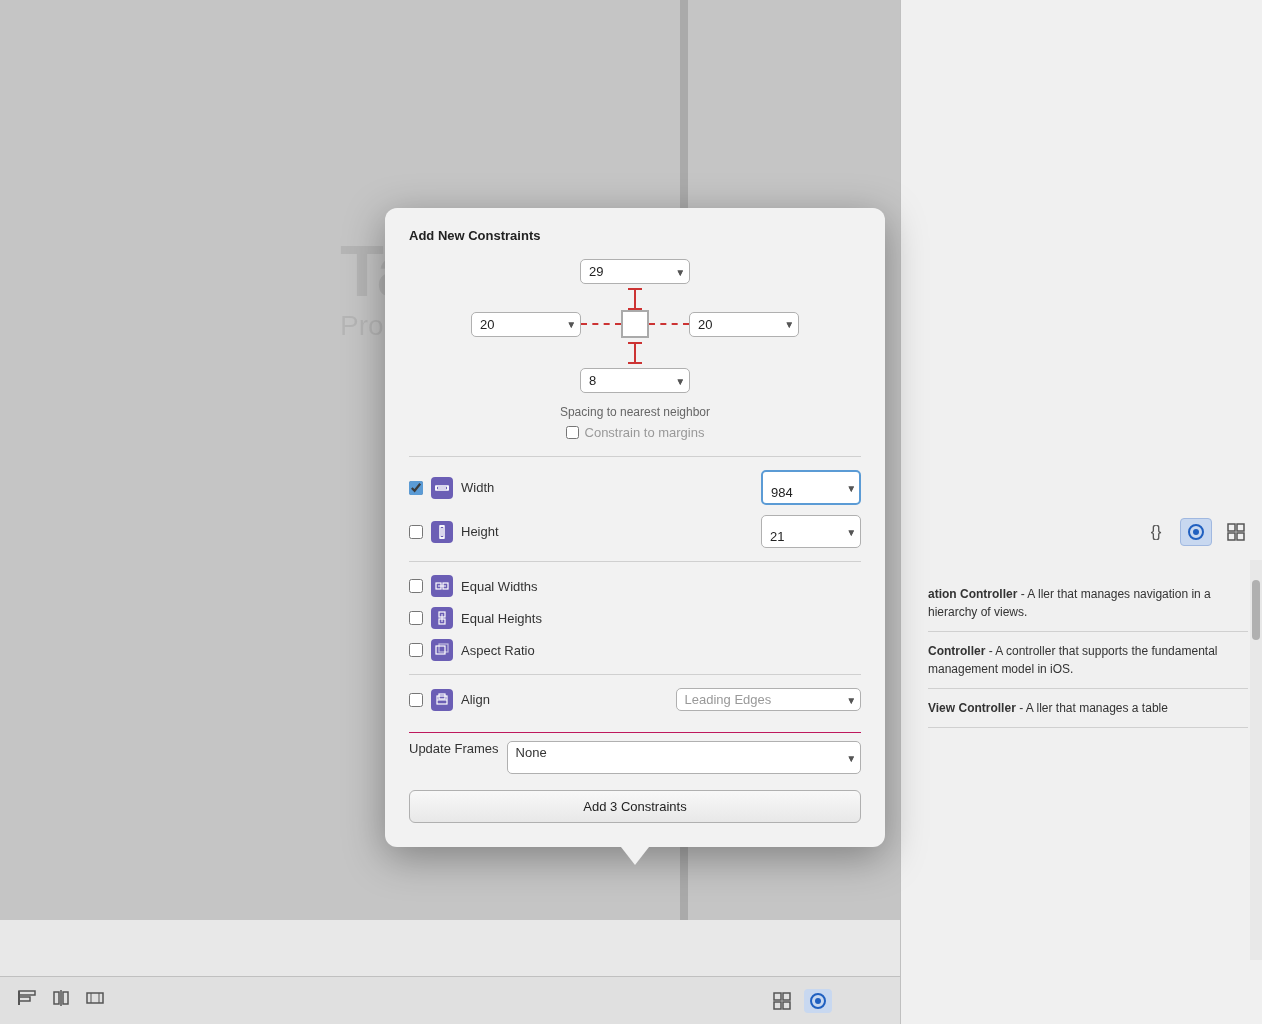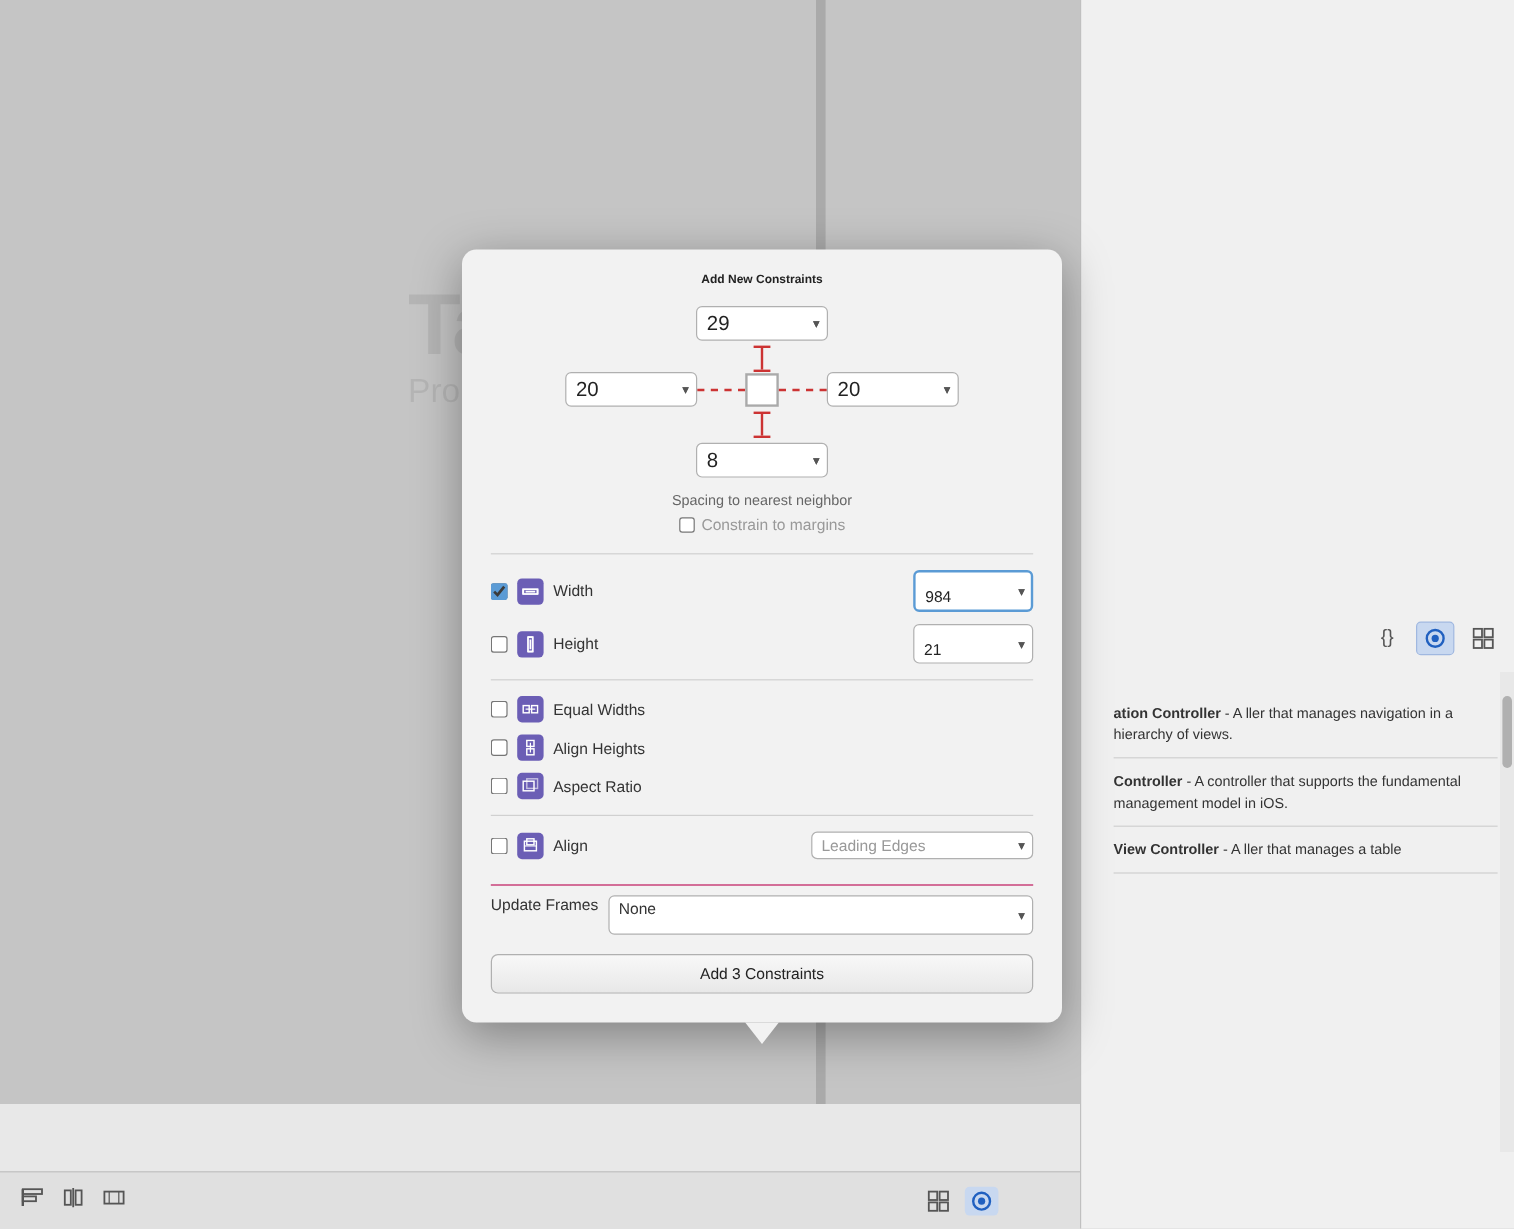--- a/index.html
+++ b/index.html
@@ -171,11 +171,10 @@
     }
 
     .popup-title {
-      font-size: 10px;
+      font-size: 13px;
       font-weight: bold;
       color: #222;
       margin-bottom: 16px;
-      text-align: center;
     }
 
     

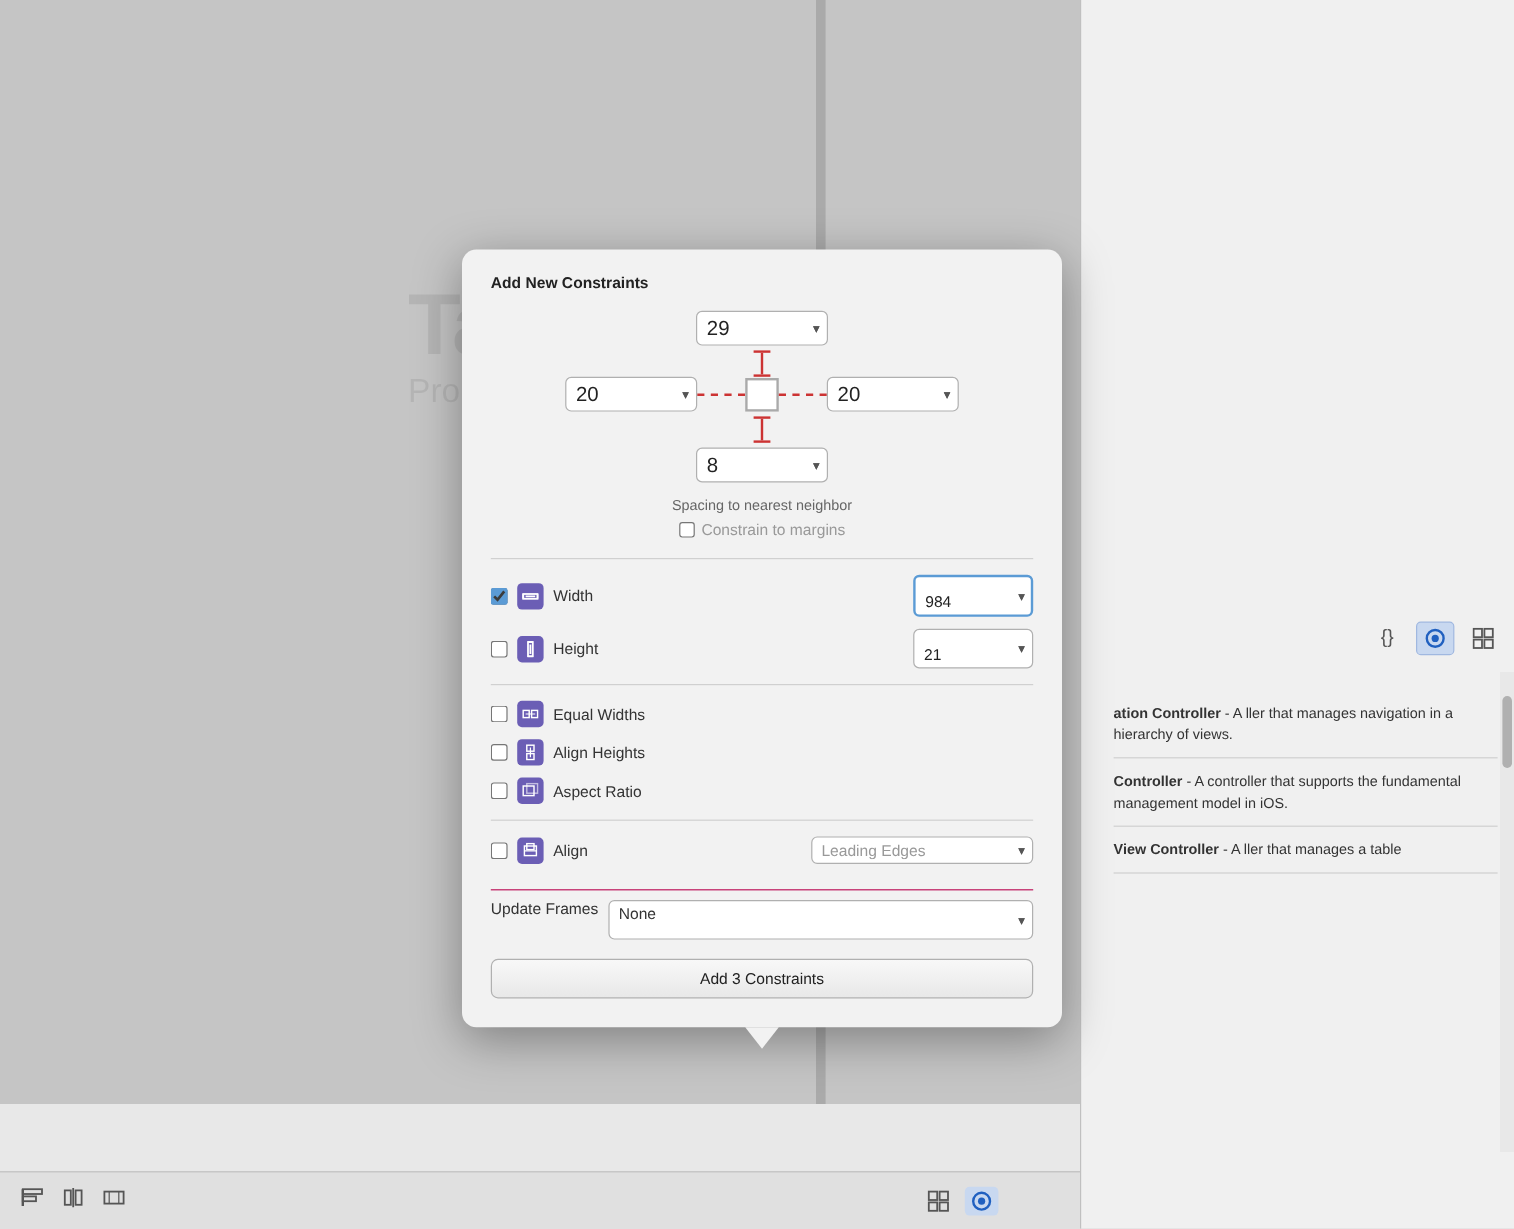--- a/index.html
+++ b/index.html
@@ -208,7 +208,7 @@
       border: 1px solid #b0b0b0;
       border-radius: 5px;
       padding: 4px 24px 4px 8px;
-      font-size: 17px;
+      font-size: 13px;
       color: #222;
       cursor: pointer;
       position: relative;

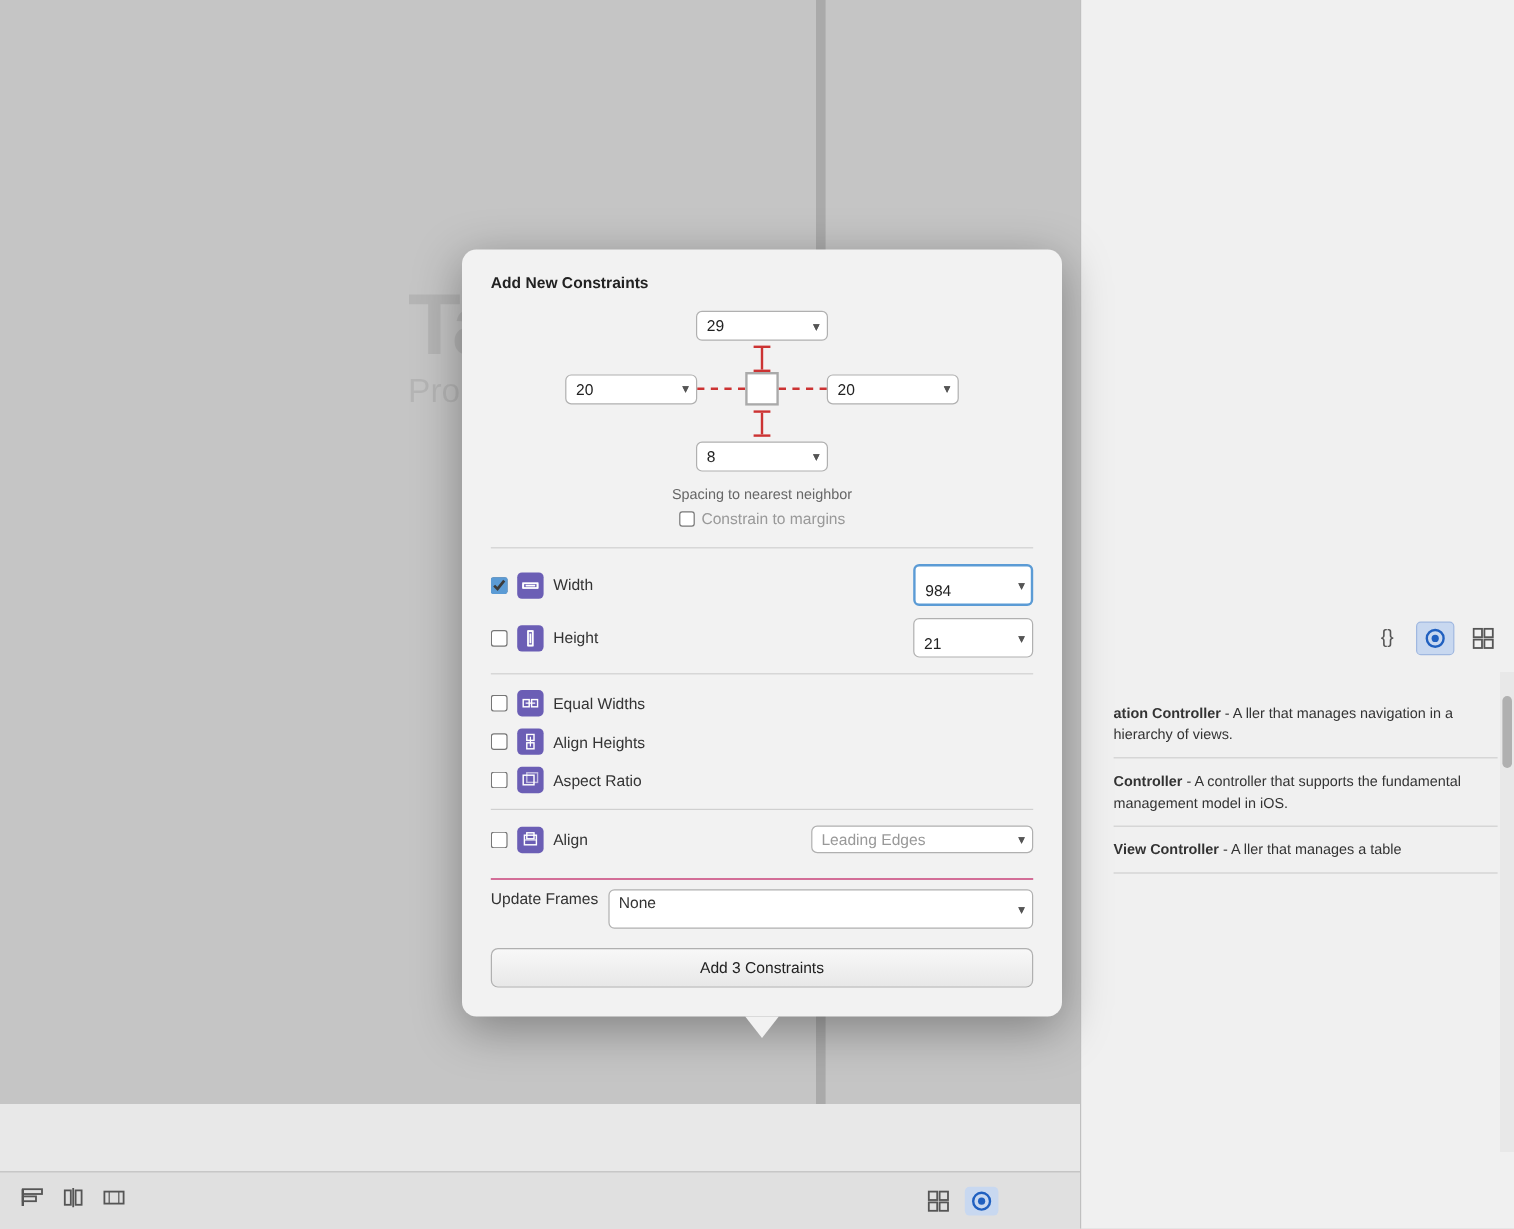--- a/index.html
+++ b/index.html
@@ -659,7 +659,7 @@
         <line x1="7" y1="3" x2="7" y2="11" stroke="white" stroke-width="1"></line>
       </svg>
     </div>
-    <span class="constraint-name">Align Heights</span>
+    <span class="constraint-name">Equal Heights</span>
   </div>
 
   

